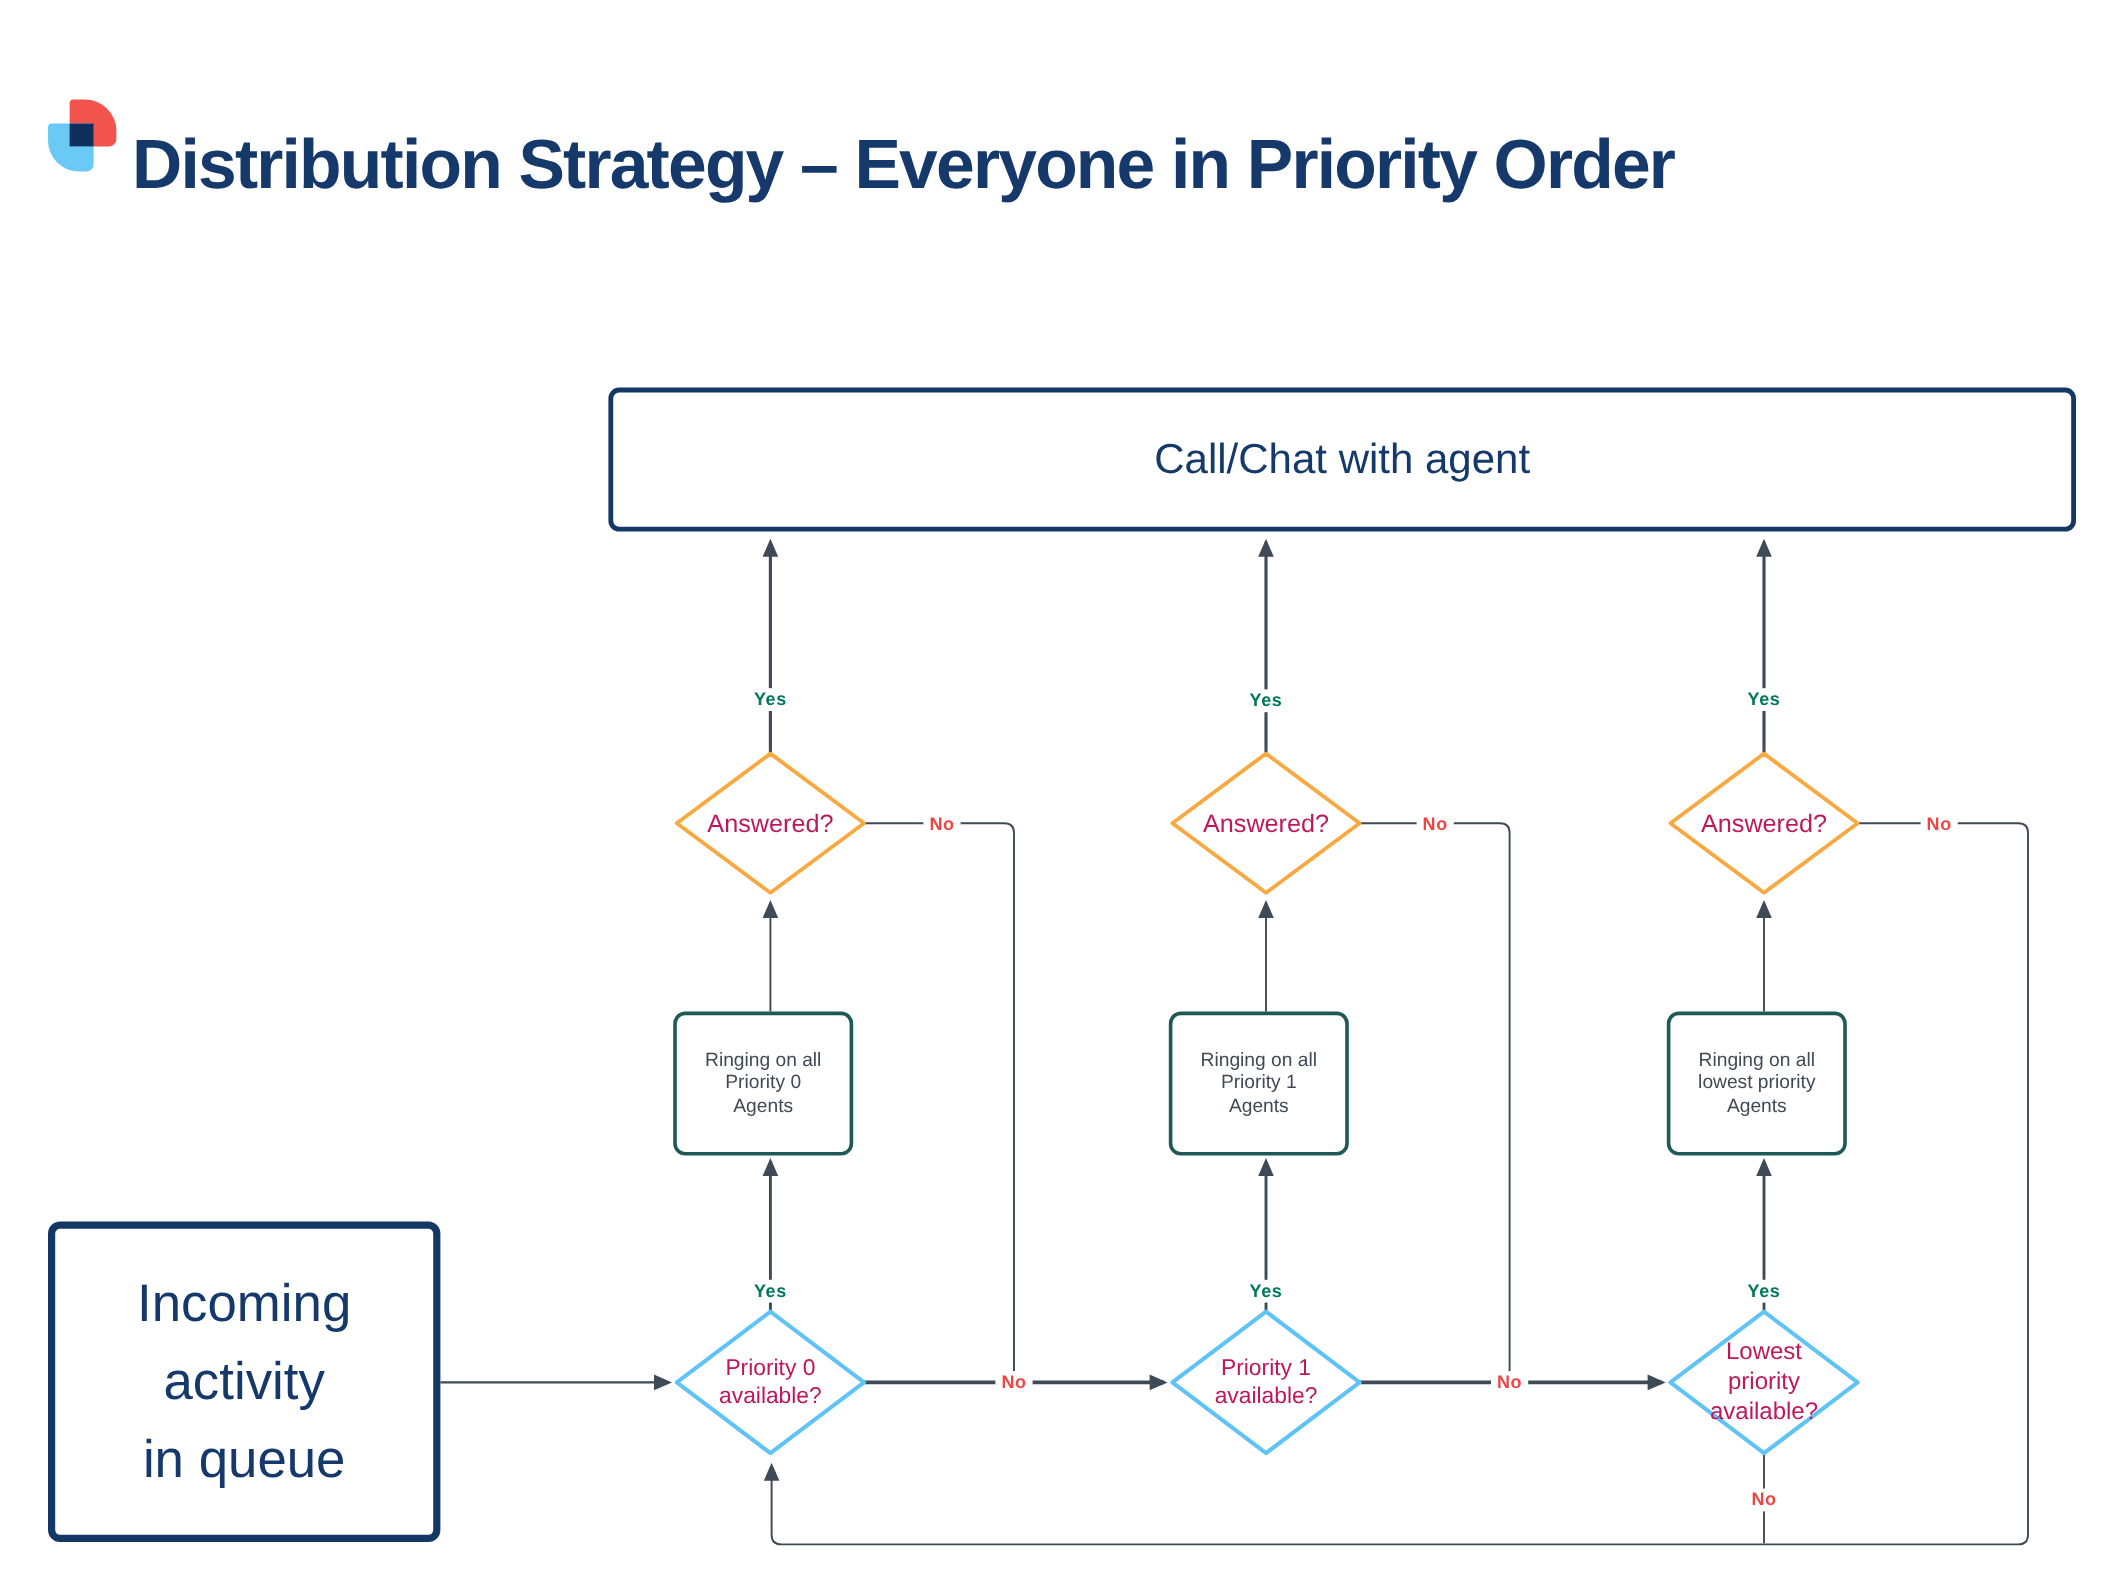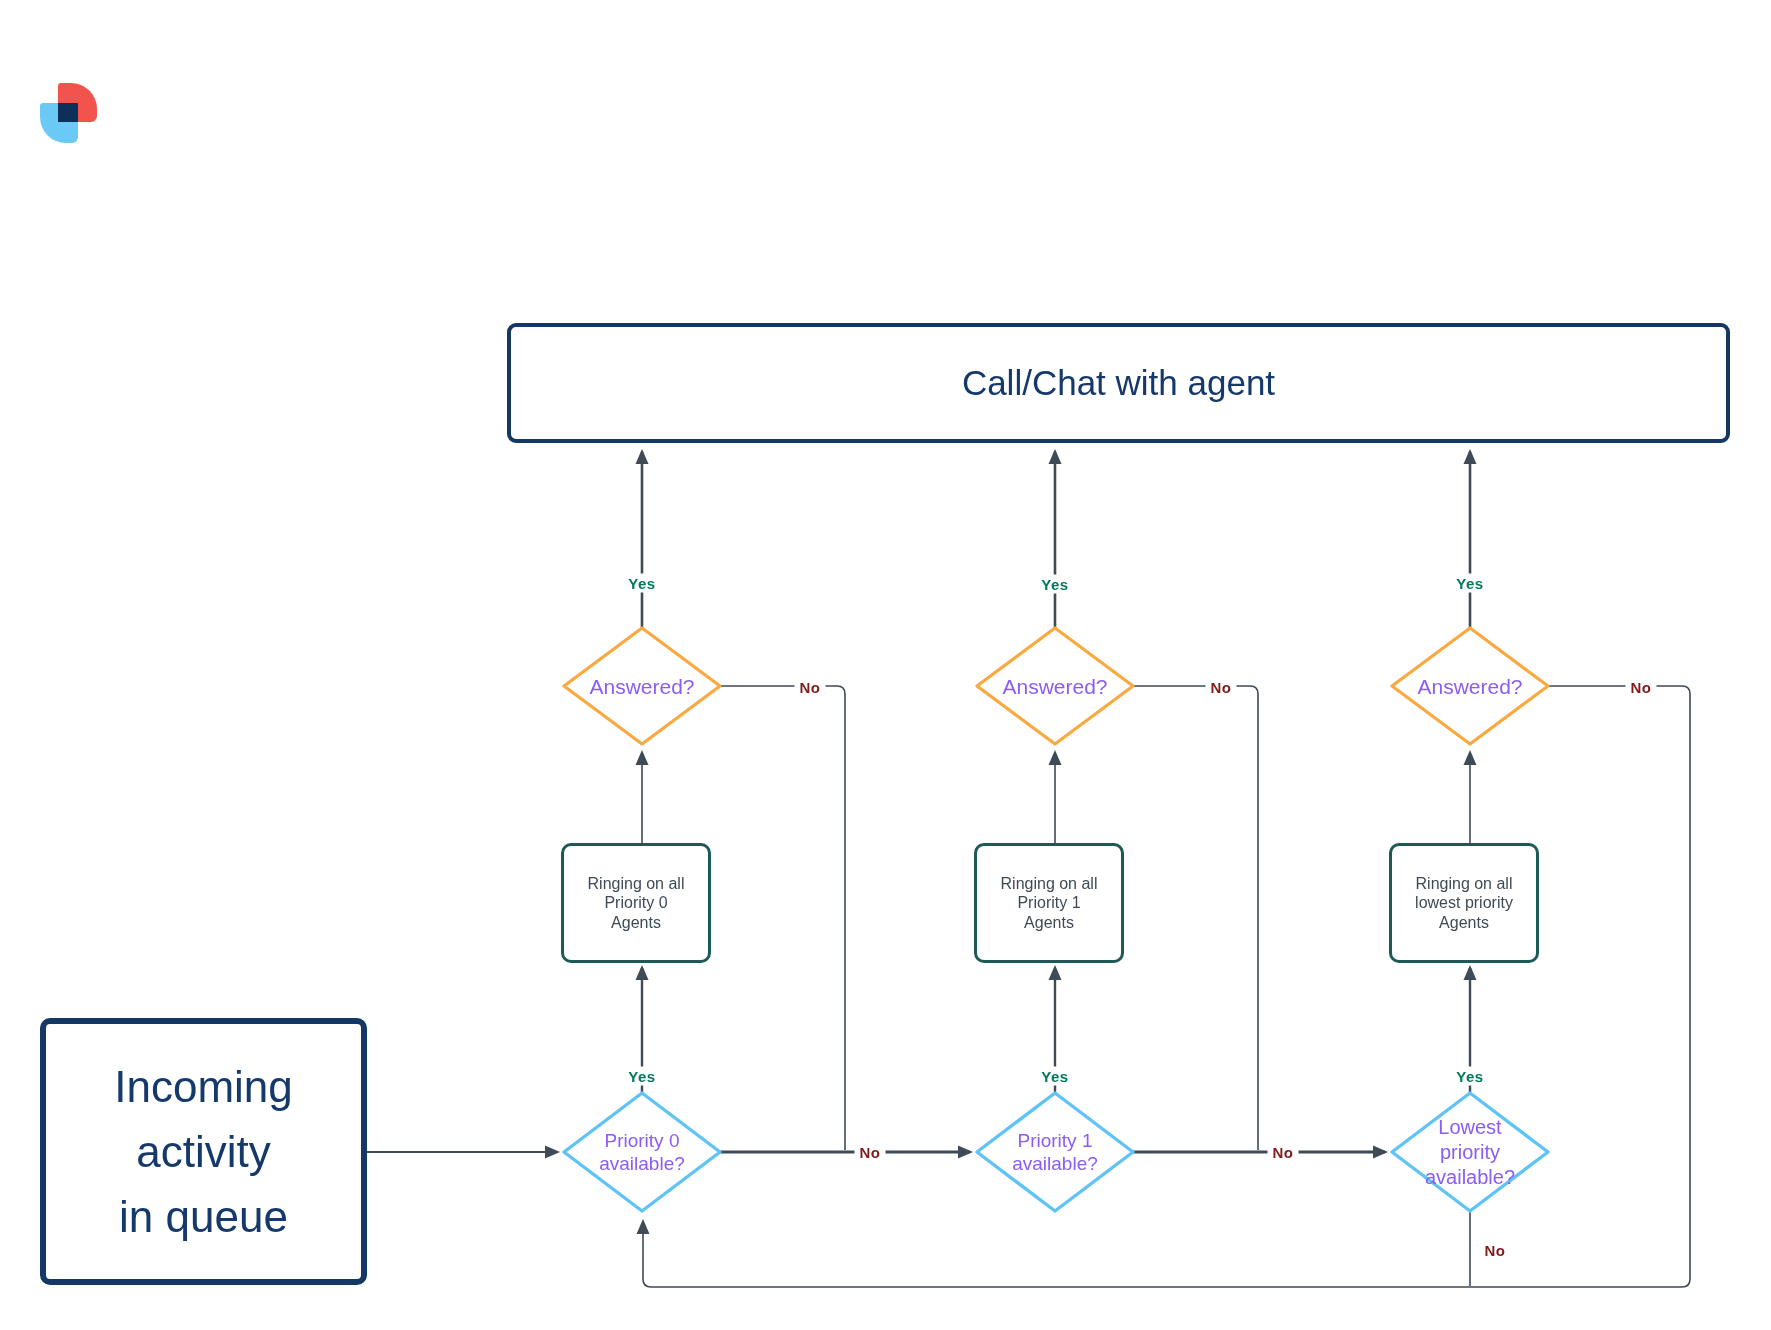--- a/index.html
+++ b/index.html
@@ -68,6 +68,7 @@
     <div class="navy"></div>
   </div>
 
+  <div class="page-title">Distribution Strategy – Everyone in Priority Order</div>
 
   <svg id="wires" viewBox="0 0 1771 1330" xmlns="http://www.w3.org/2000/svg">
     <defs>

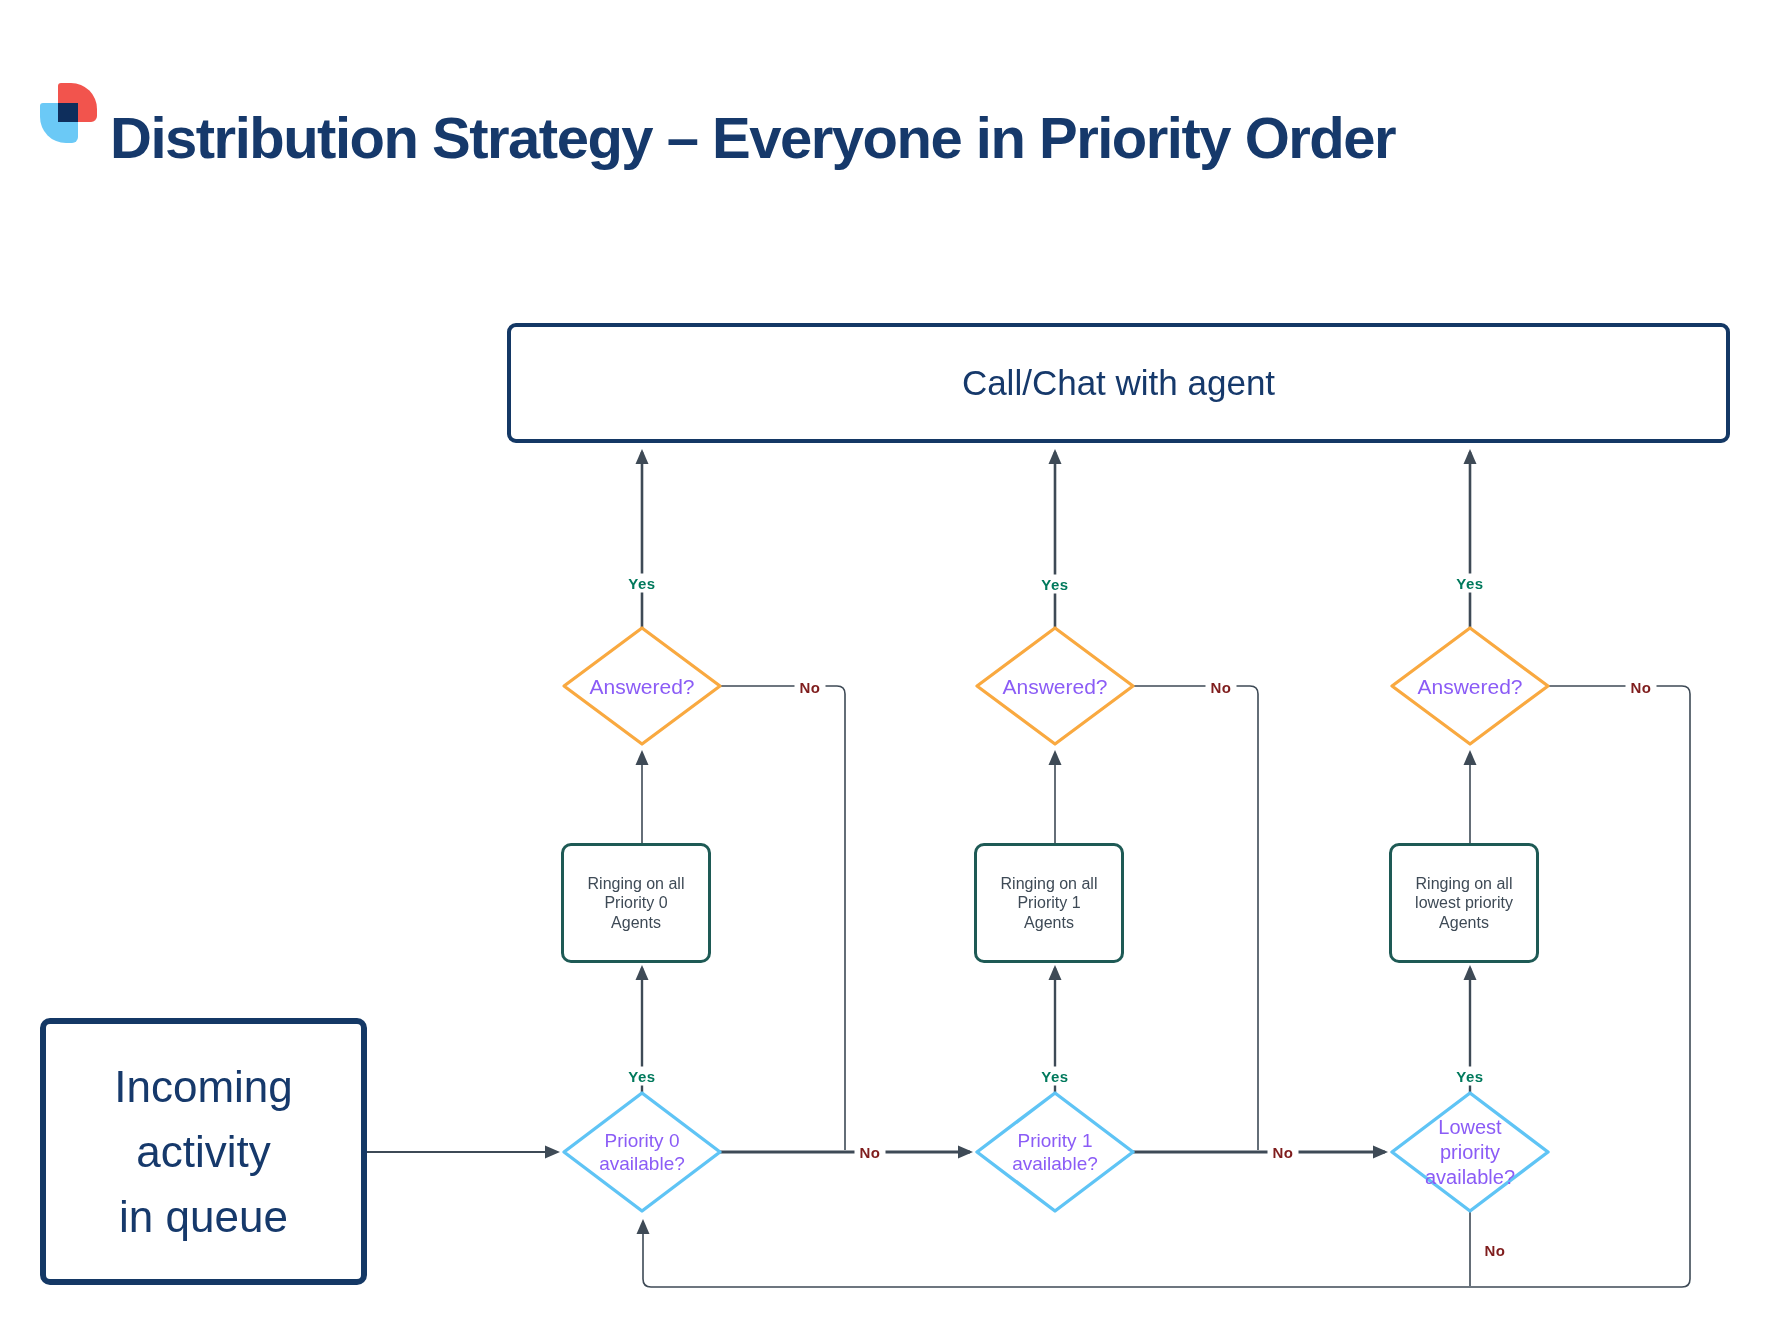--- a/index.html
+++ b/index.html
@@ -43,7 +43,7 @@
 
   .dtext{
     position:absolute;transform:translate(-50%,-50%);
-    color:#8b5cf6;text-align:center;white-space:pre-line;line-height:1.2;
+    color:#be185d;text-align:center;white-space:pre-line;line-height:1.2;
   }
   .answered-text{font-size:21px;}
   .avail-text{font-size:19px;}

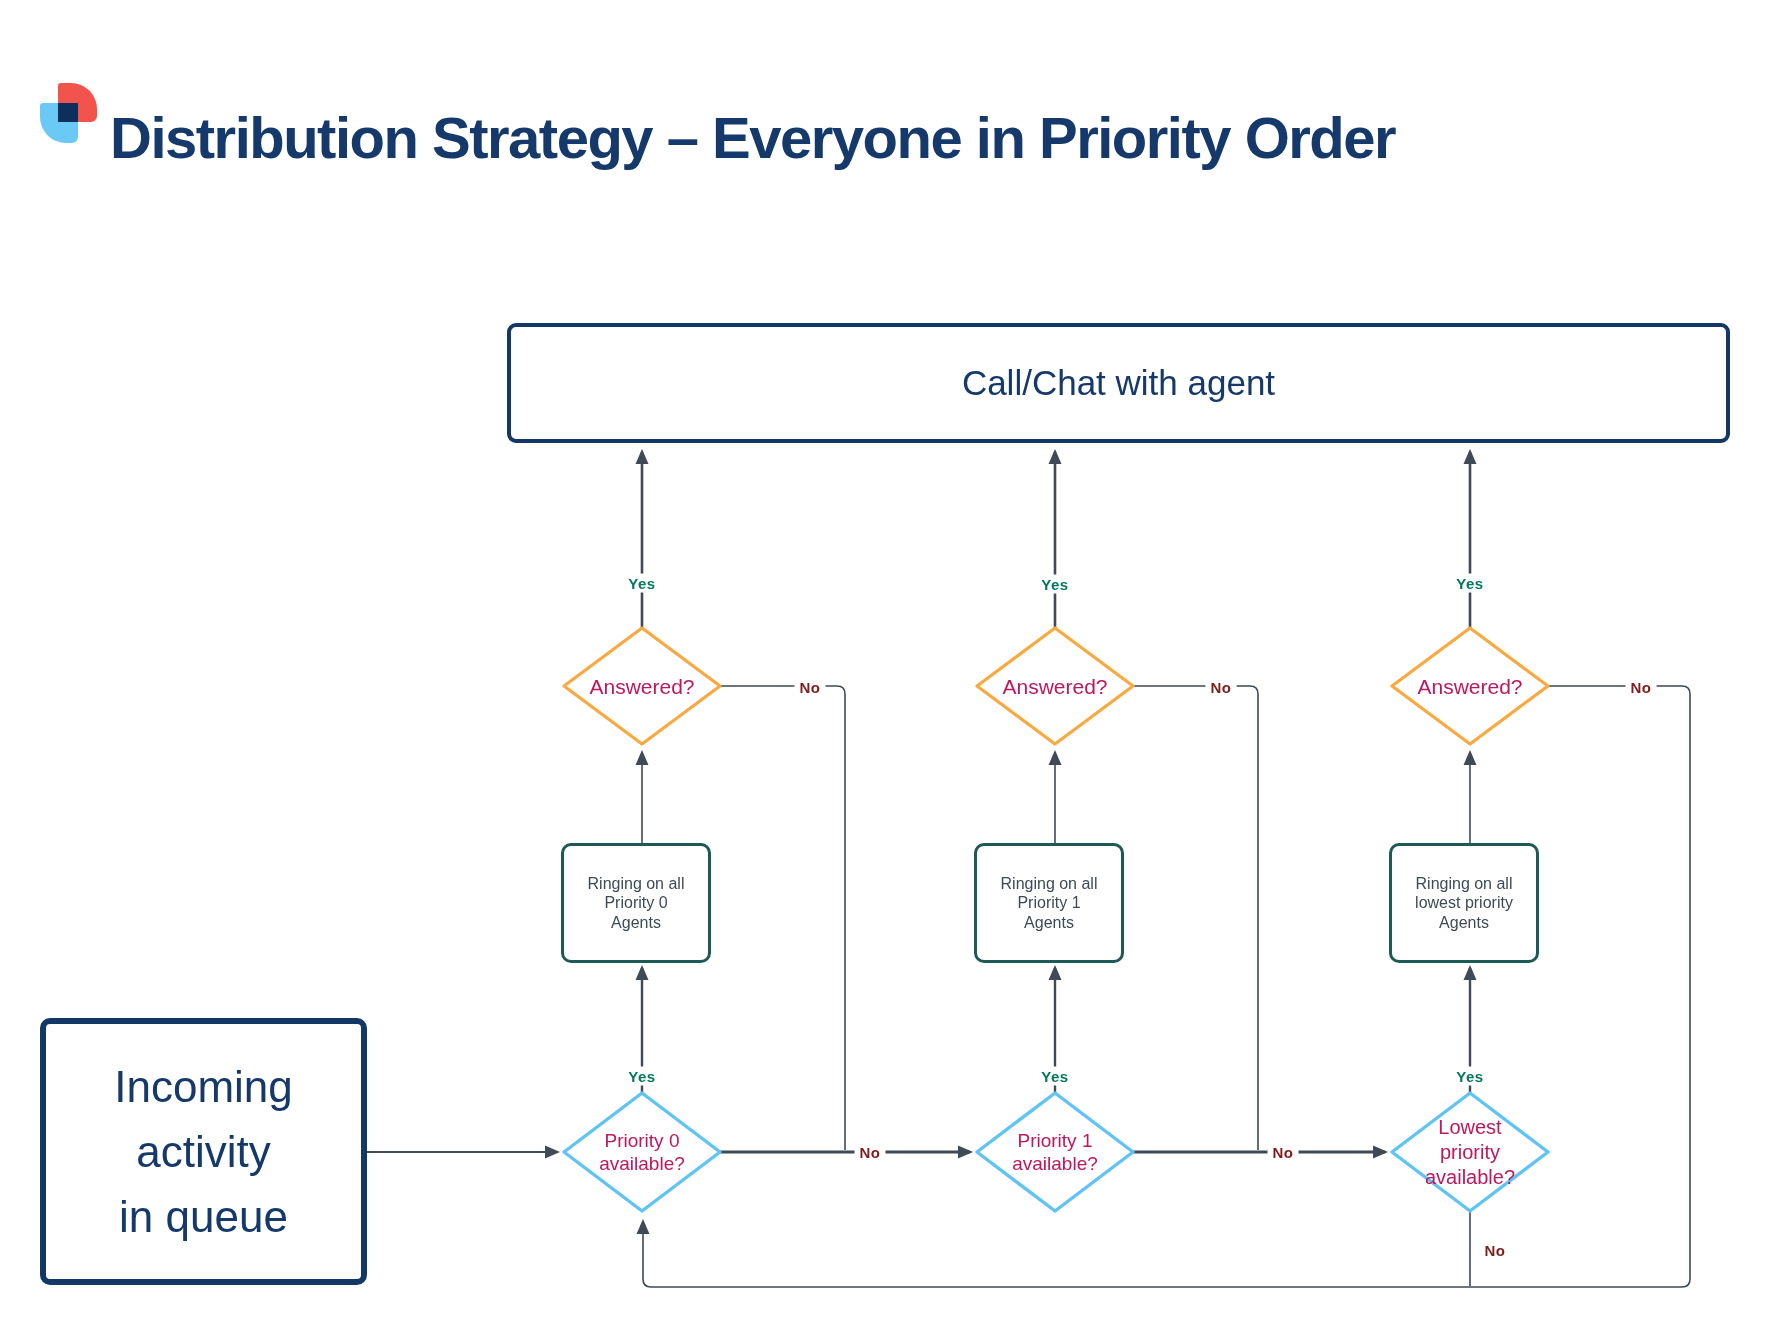--- a/index.html
+++ b/index.html
@@ -55,7 +55,7 @@
     font-size:15px;font-weight:bold;letter-spacing:.5px;
   }
   .yes{color:#00795C;margin-top:48px;}
-  .no{color:#7f1d1d;margin-left:25px;}
+  .no{color:#ef4444;}
 </style>
 </head>
 <body>

